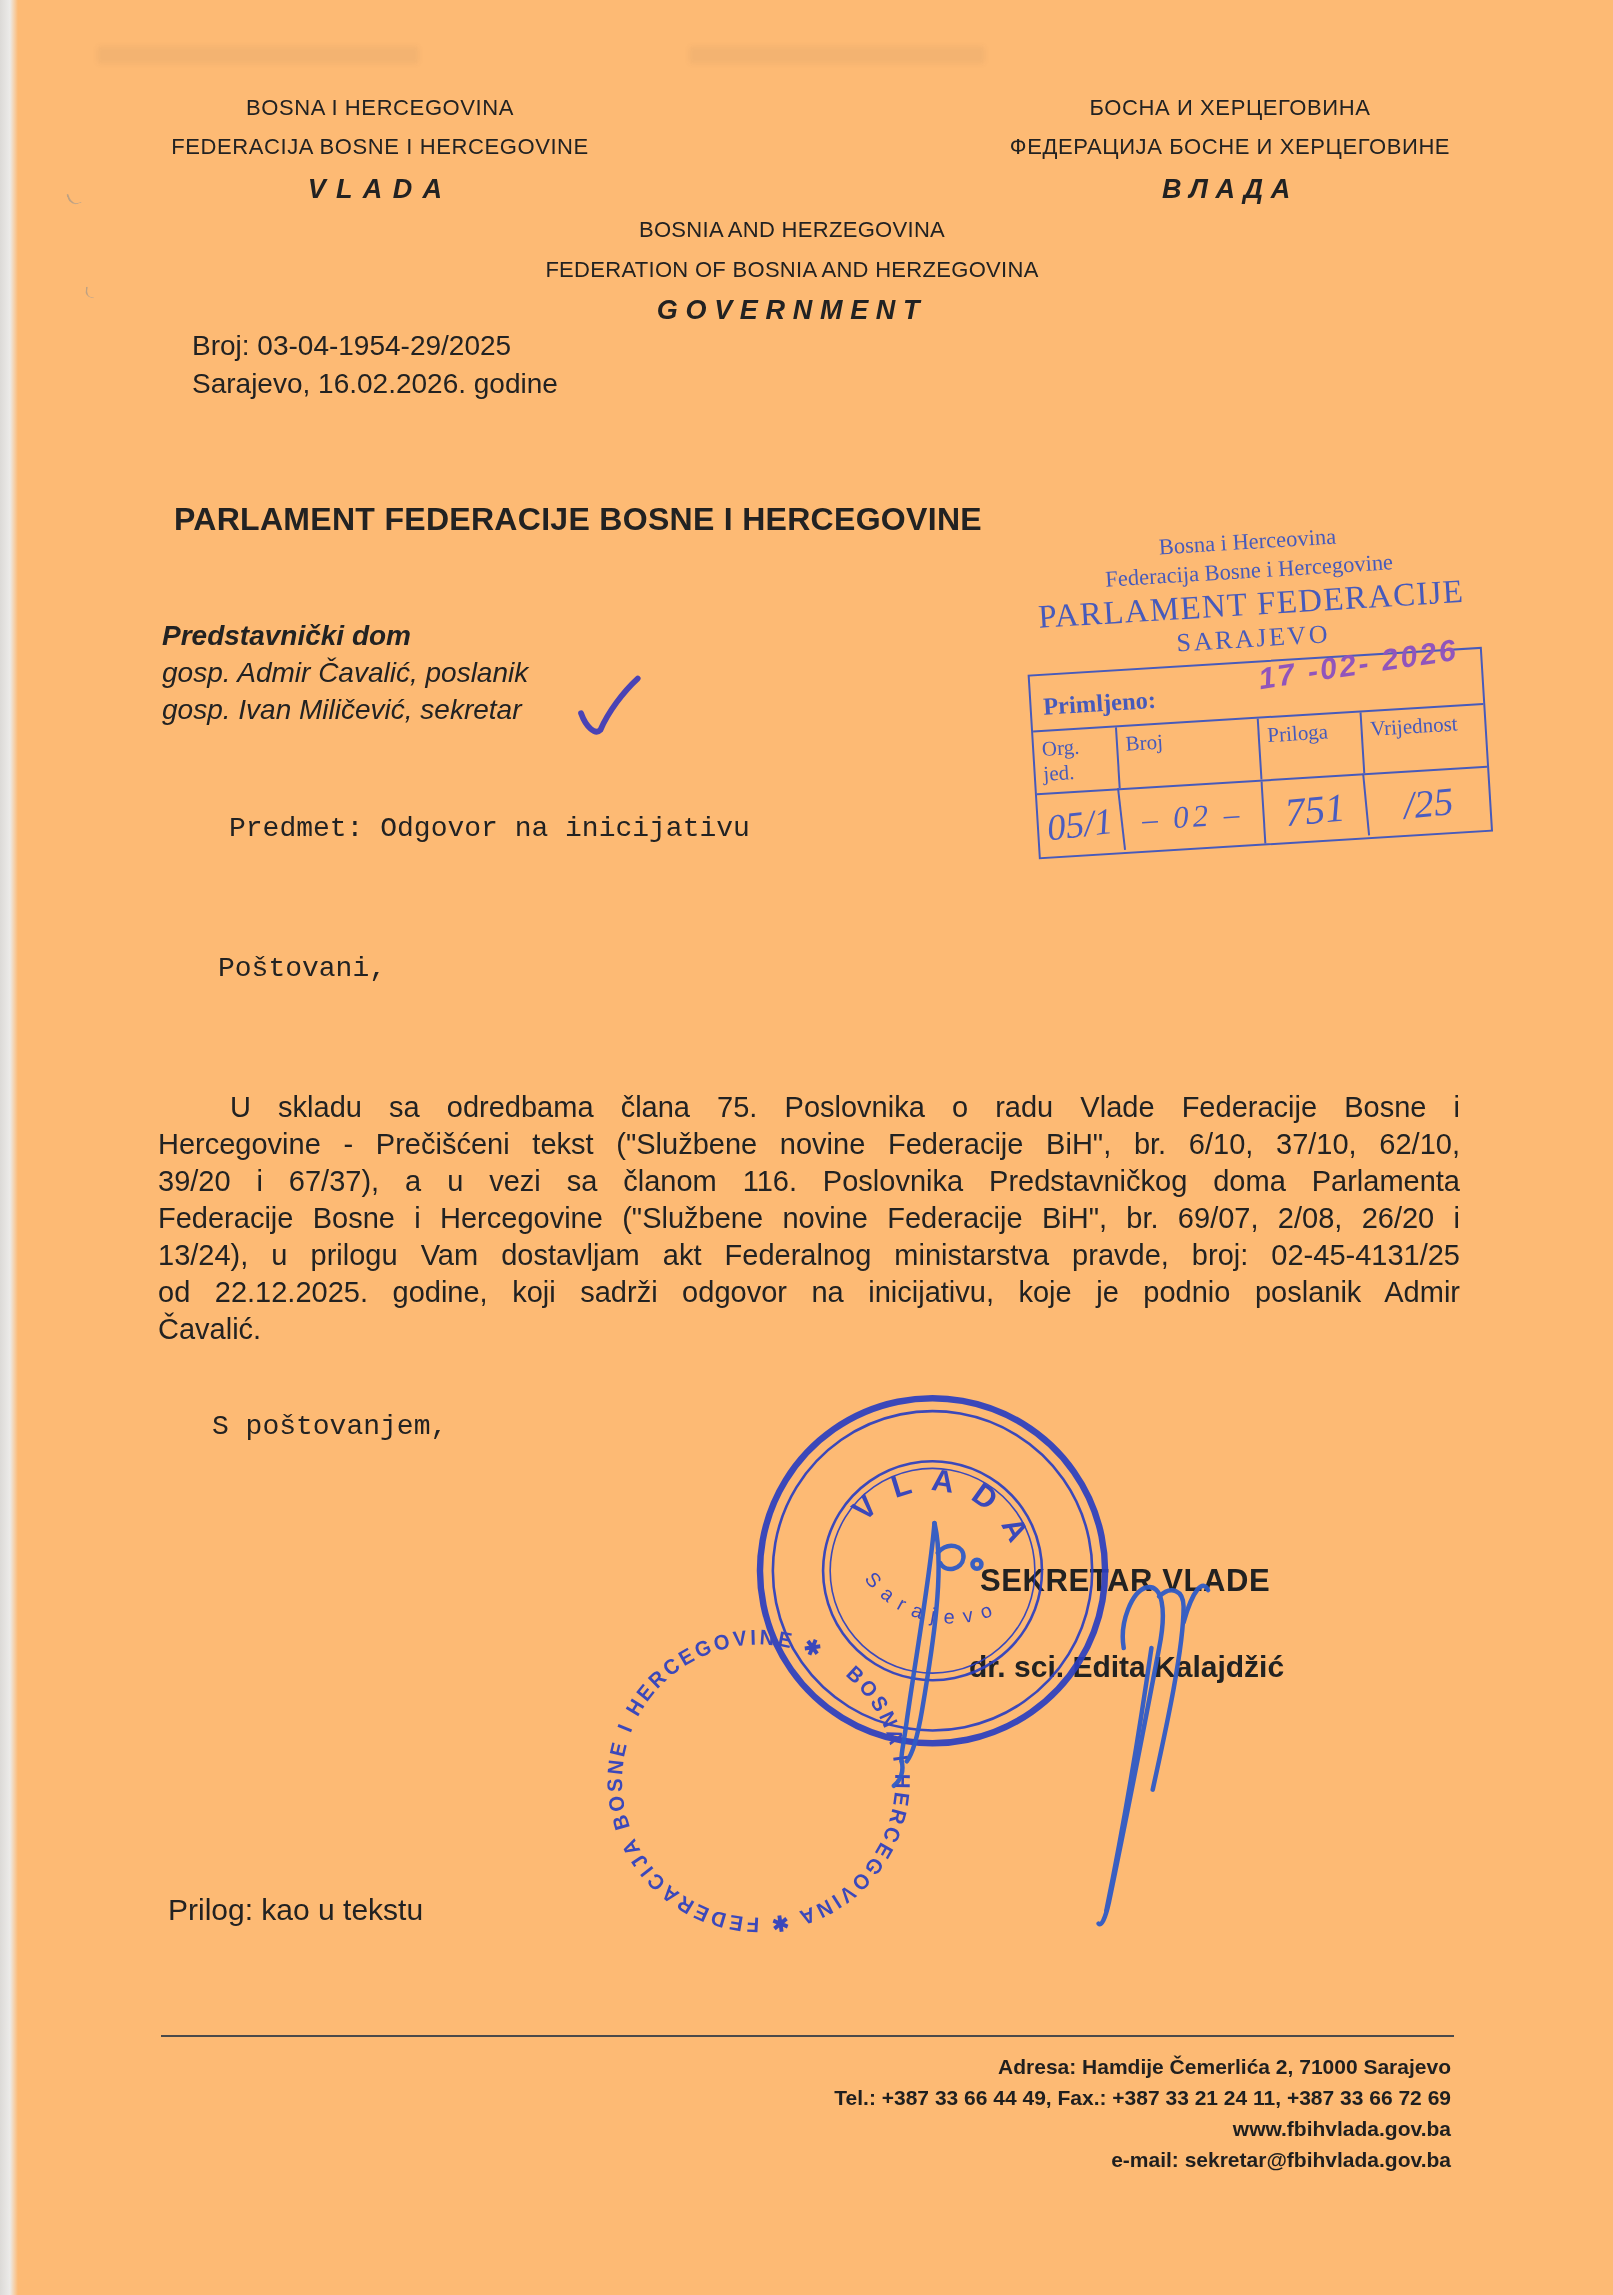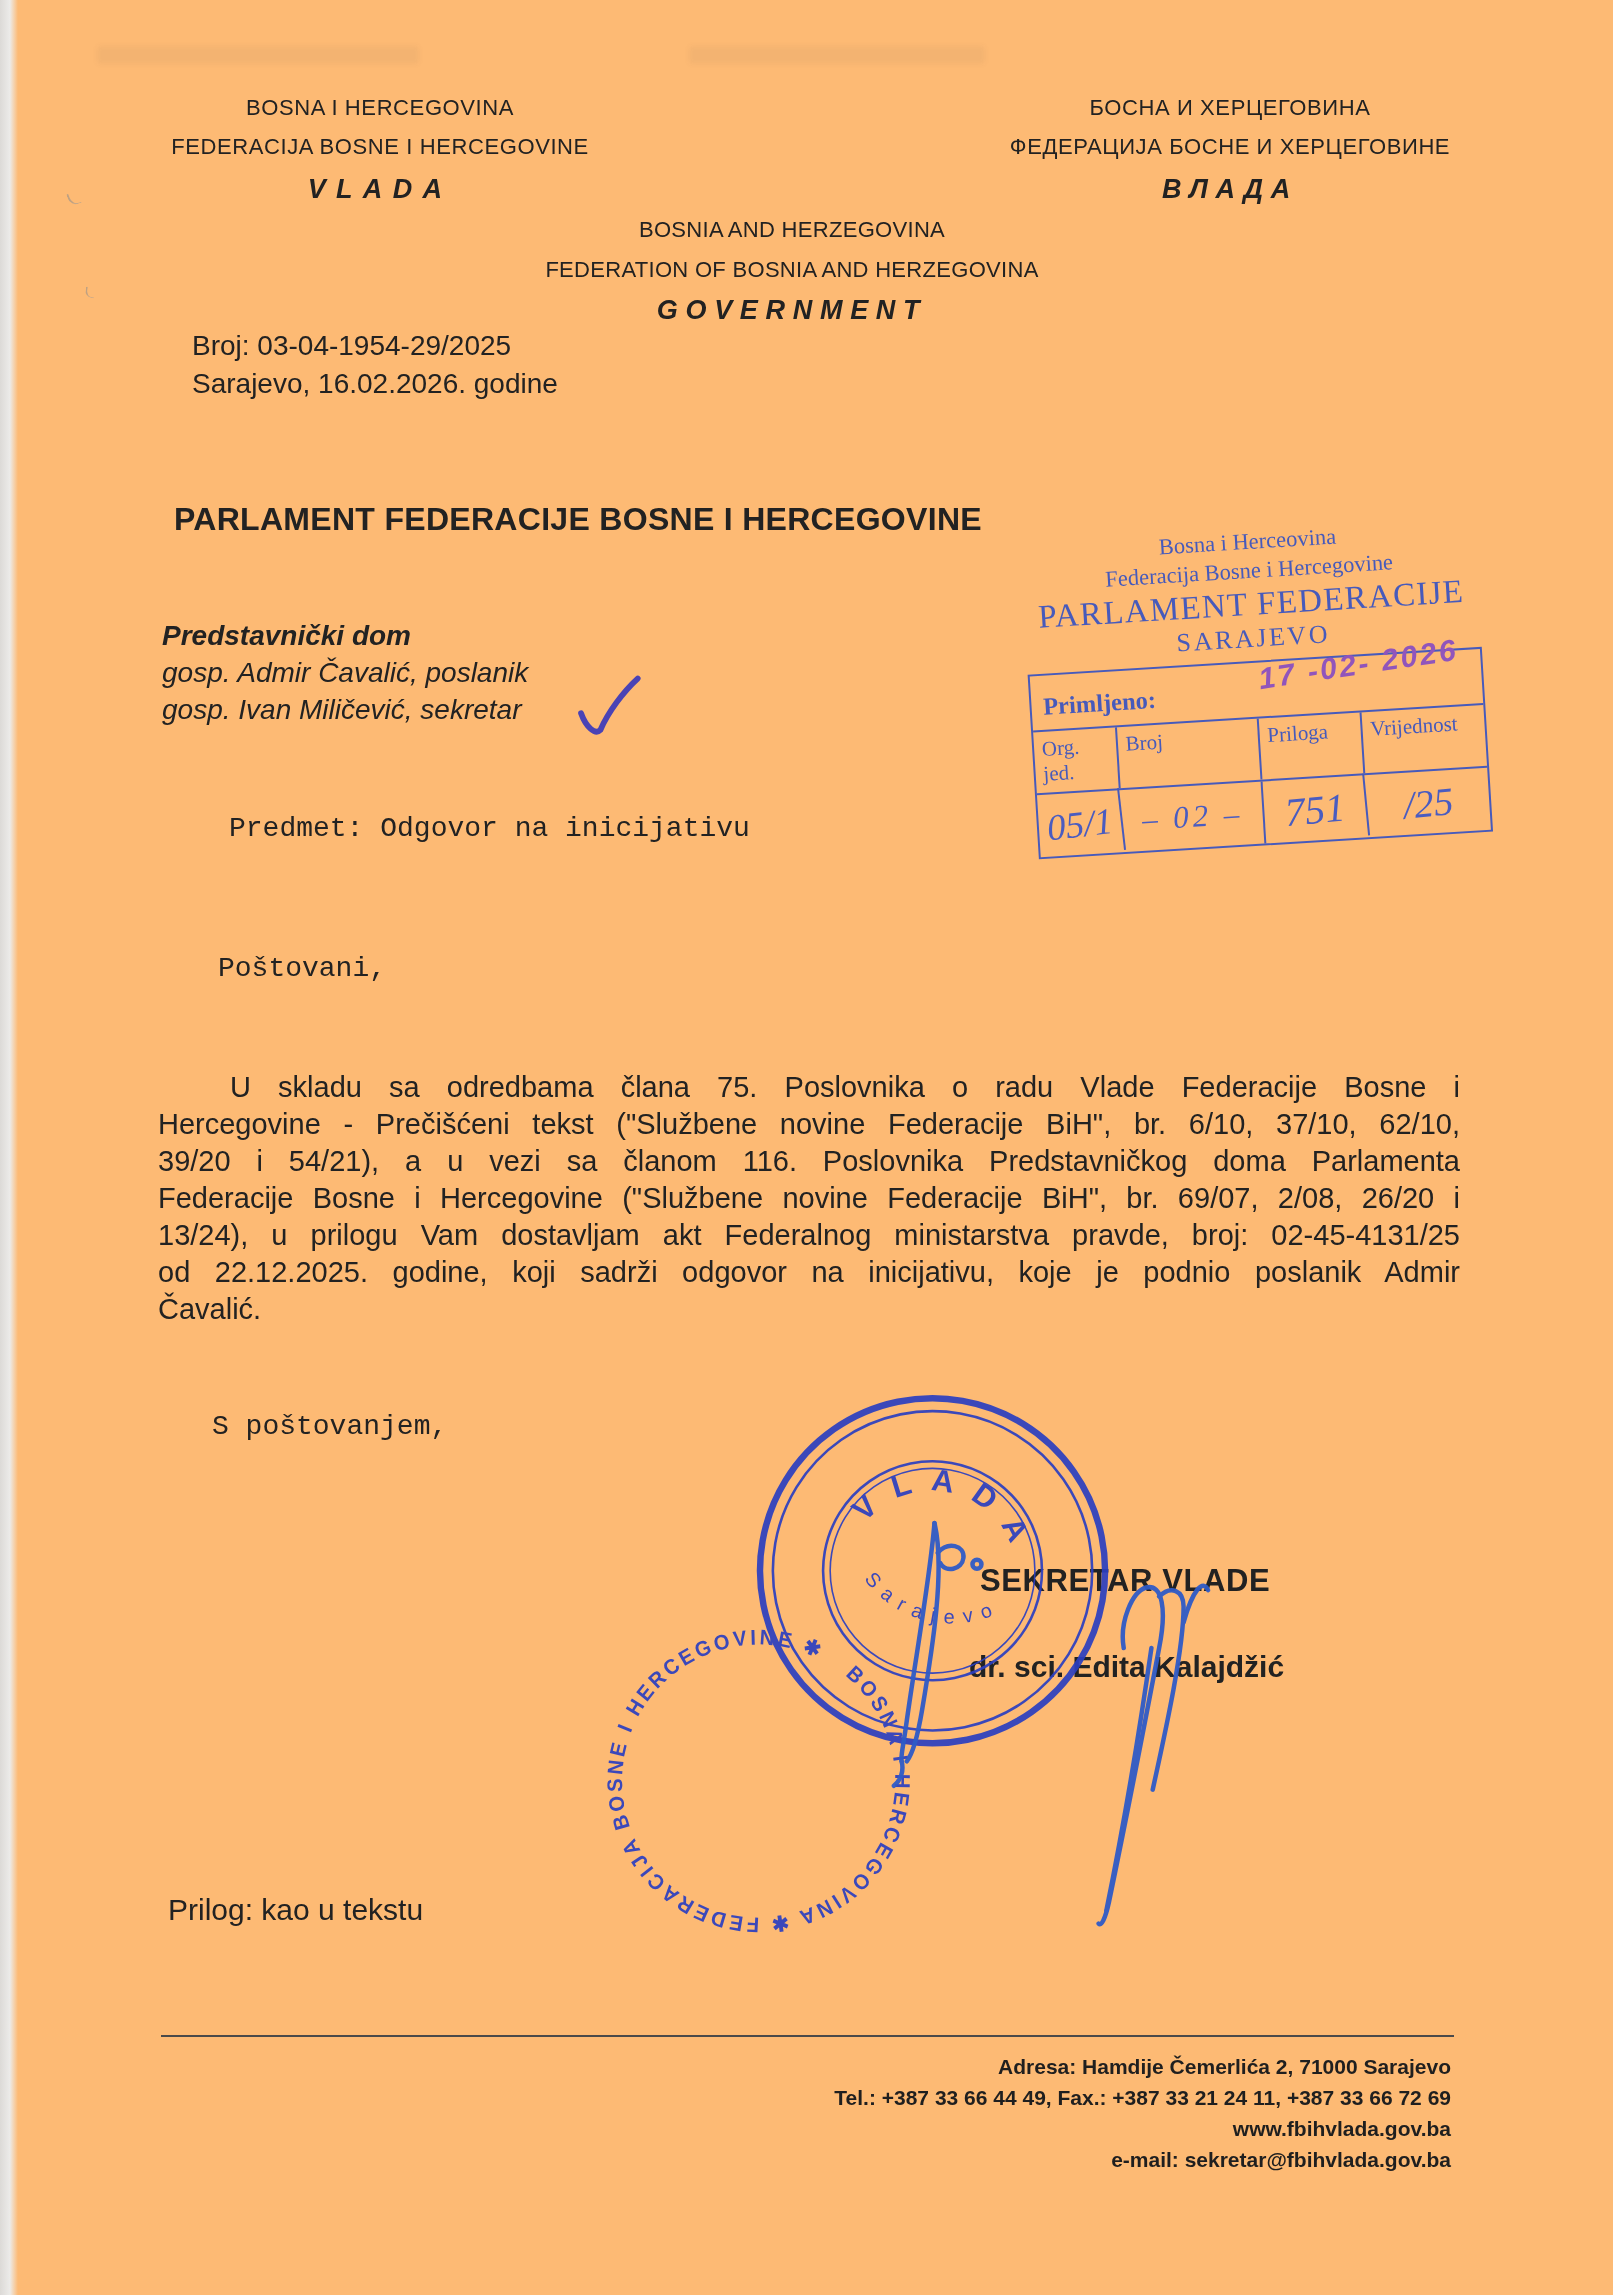--- a/index.html
+++ b/index.html
@@ -34,7 +34,7 @@
   .body-block{width:1302px;font-size:29px;line-height:37px;word-spacing:1.3px;}
   .jline{text-align:justify;text-align-last:justify;}
   .jline-last{text-align:left;}
-  .indent{padding-left:72px;}
+  .indent{padding-left:72px;margin-top:20px;}
   .sig-role{font-size:31px;font-weight:bold;letter-spacing:0.6px;}
   .sig-name{font-size:30px;font-weight:bold;}
   .prilog{font-size:30px;margin-left:12px;}

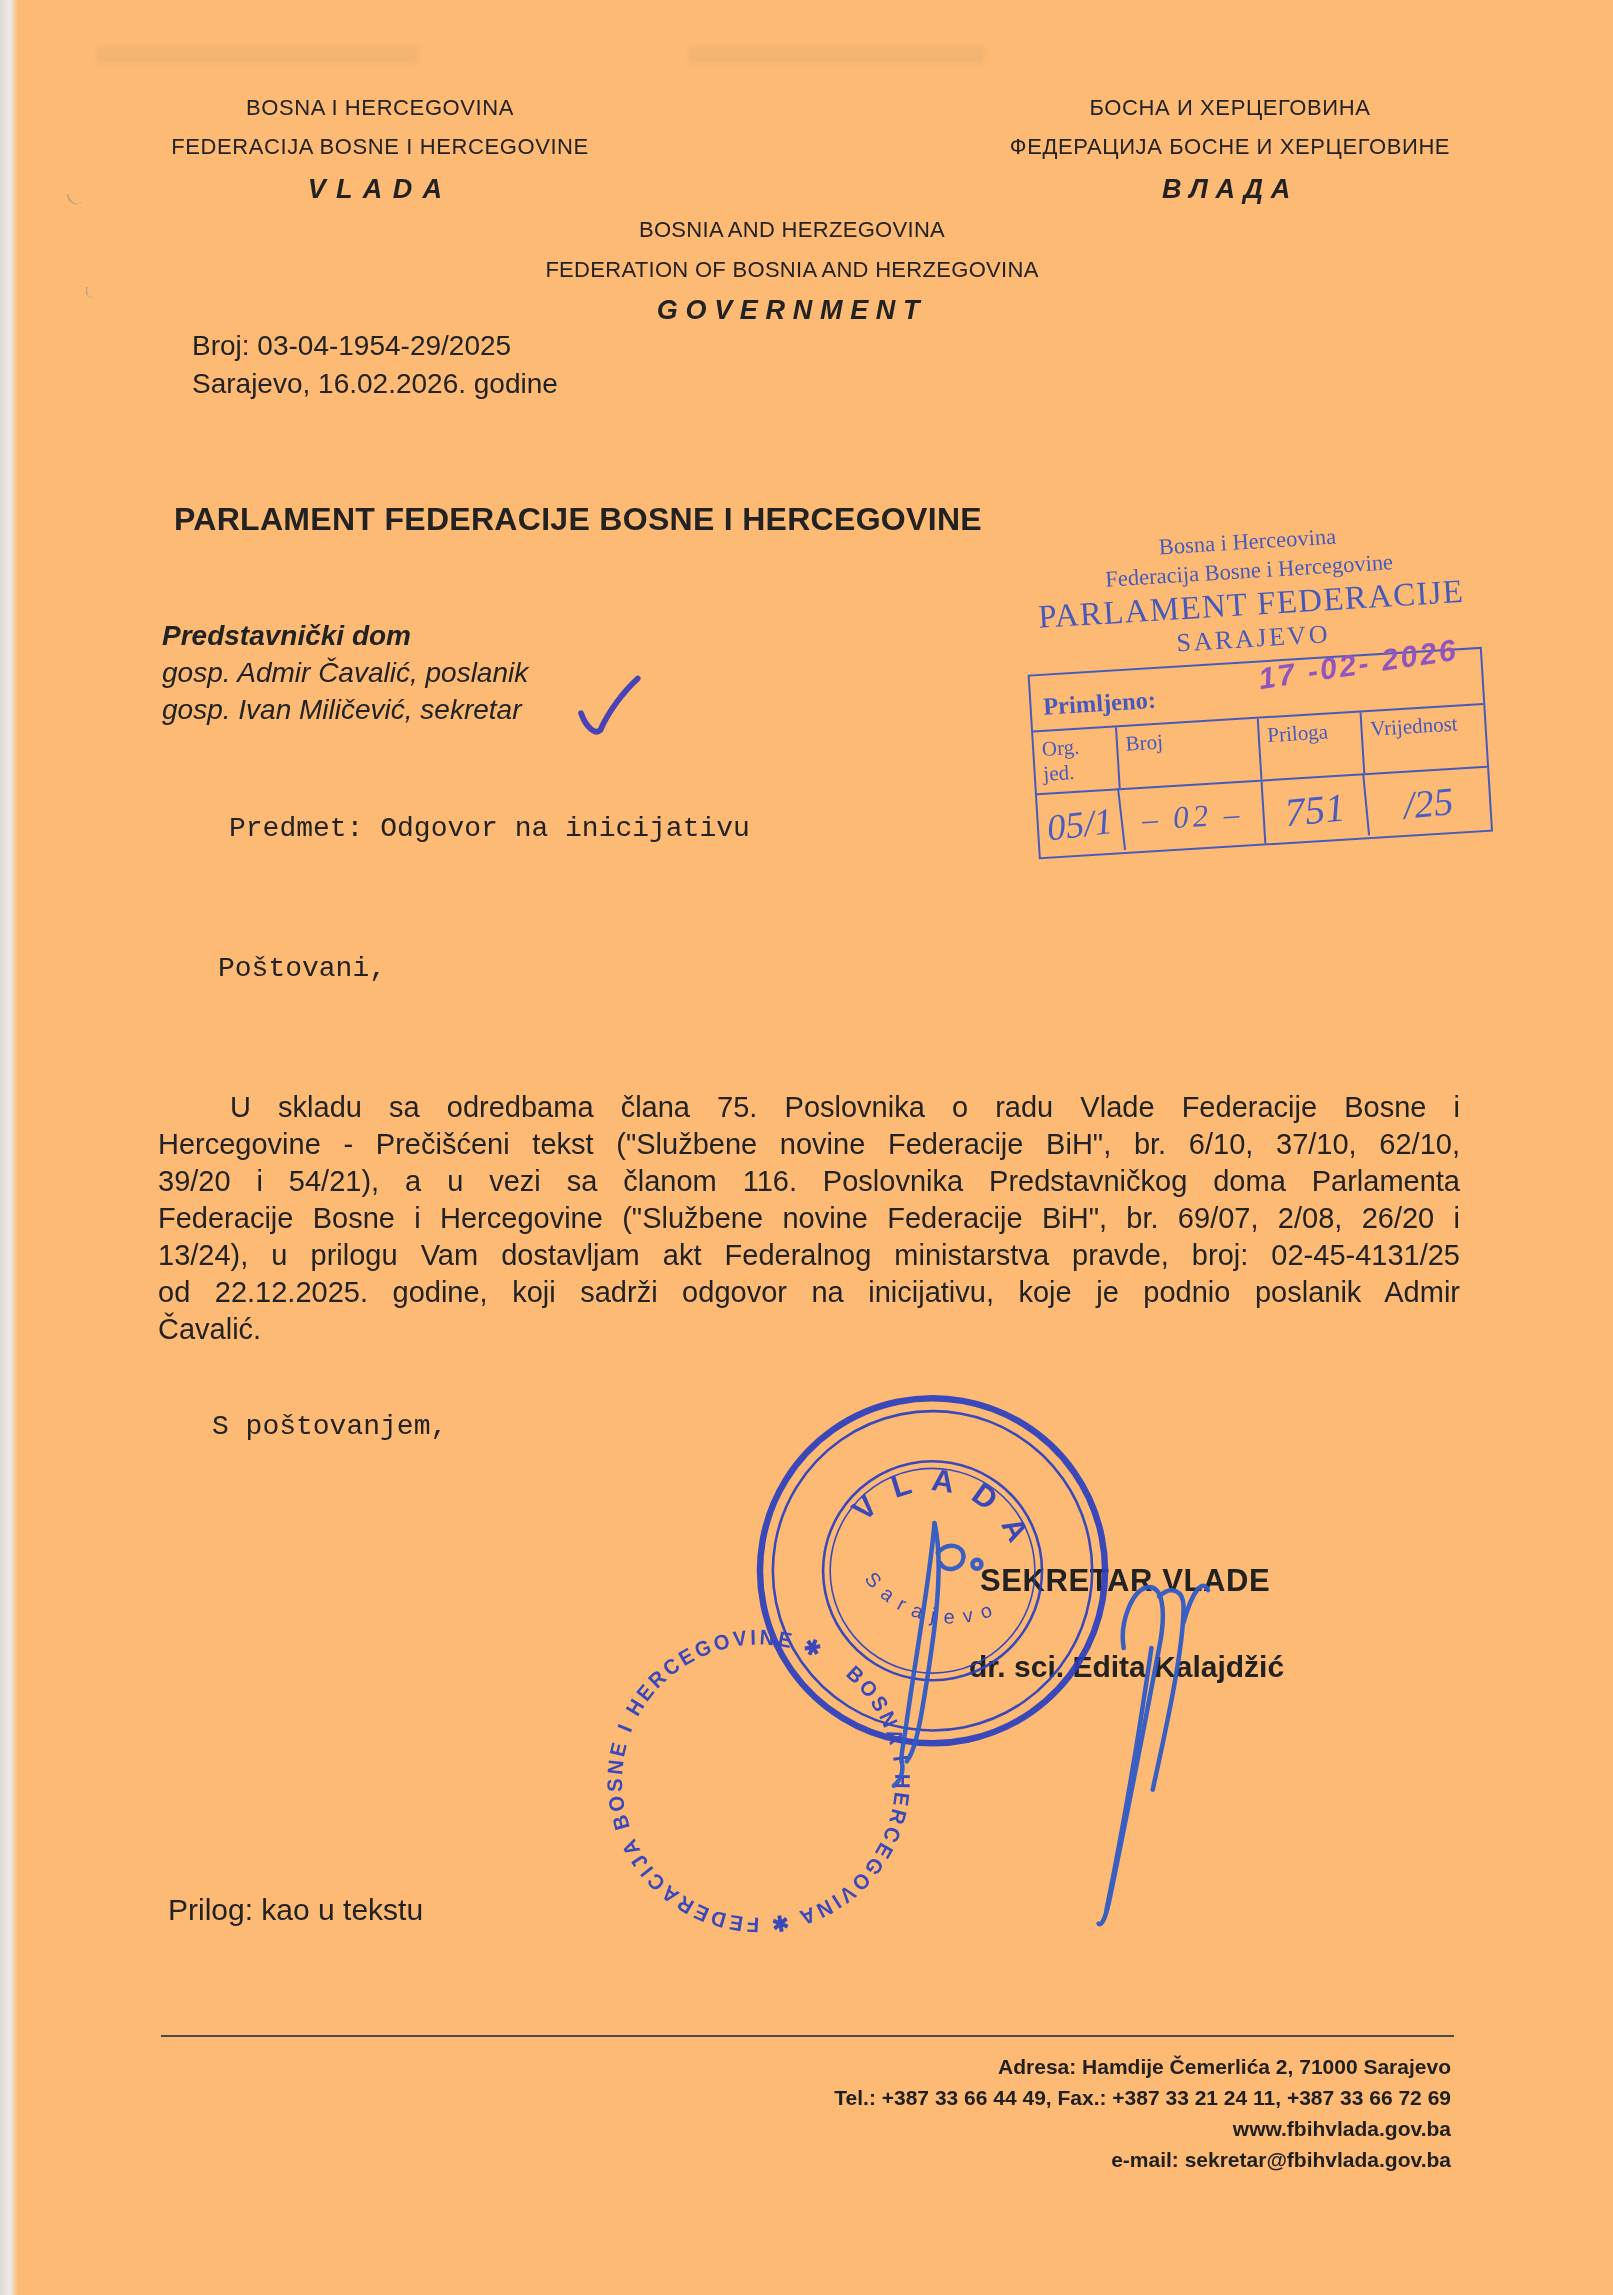--- a/index.html
+++ b/index.html
@@ -145,7 +145,7 @@
   <div class="abs body-block" style="left:158px;top:1069px;">
     <div class="jline indent">U skladu sa odredbama člana 75. Poslovnika o radu Vlade Federacije Bosne i</div>
     <div class="jline">Hercegovine - Prečišćeni tekst ("Službene novine Federacije BiH", br. 6/10, 37/10, 62/10,</div>
-    <div class="jline">39/20 i 54/21), a u vezi sa članom 116. Poslovnika Predstavničkog doma Parlamenta</div>
+    <div class="jline">39/20 i 67/37), a u vezi sa članom 116. Poslovnika Predstavničkog doma Parlamenta</div>
     <div class="jline">Federacije Bosne i Hercegovine ("Službene novine Federacije BiH", br. 69/07, 2/08, 26/20 i</div>
     <div class="jline">13/24), u prilogu Vam dostavljam akt Federalnog ministarstva pravde, broj: 02-45-4131/25</div>
     <div class="jline">od 22.12.2025. godine, koji sadrži odgovor na inicijativu, koje je podnio poslanik Admir</div>

